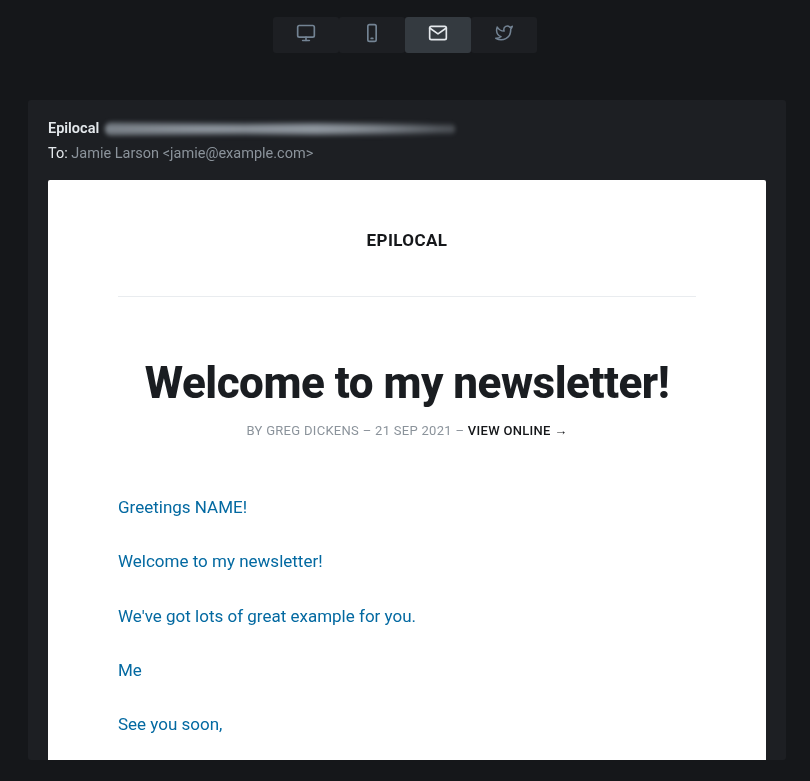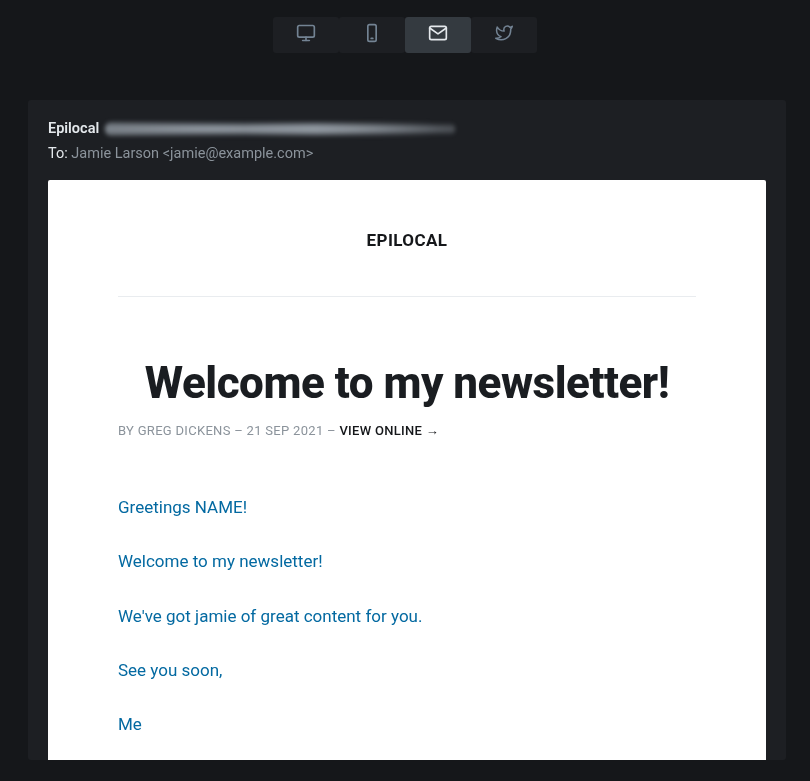--- a/index.html
+++ b/index.html
@@ -116,6 +116,7 @@
       letter-spacing: -0.5px;
     }
     .byline {
+      text-align: center;
       font-size: 13px;
       color: #8b939b;
       text-transform: uppercase;

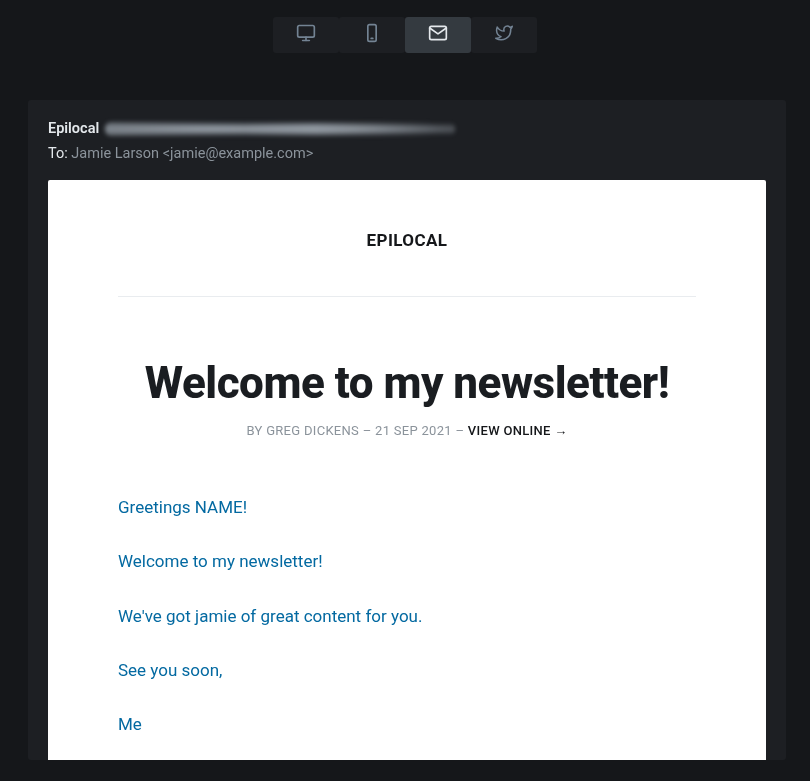--- a/index.html
+++ b/index.html
@@ -202,7 +202,7 @@
       <div class="content">
         <p>Greetings NAME!</p>
         <p>Welcome to my newsletter!</p>
-        <p>We've got jamie of great content for you.</p>
+        <p>We've got lots of great example for you.</p>
         <p>See you soon,</p>
         <p>Me</p>
 

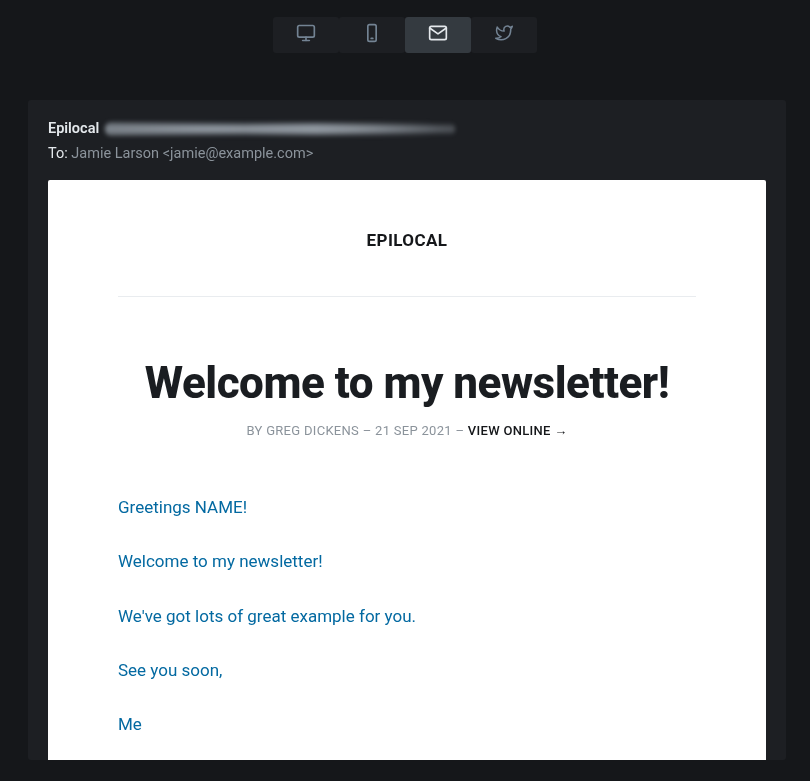--- a/index.html
+++ b/index.html
@@ -203,8 +203,8 @@
         <p>Greetings NAME!</p>
         <p>Welcome to my newsletter!</p>
         <p>We've got lots of great example for you.</p>
+        <p>Me</p>
         <p>See you soon,</p>
-        <p>Me</p>
 
       </div>
     </div>

